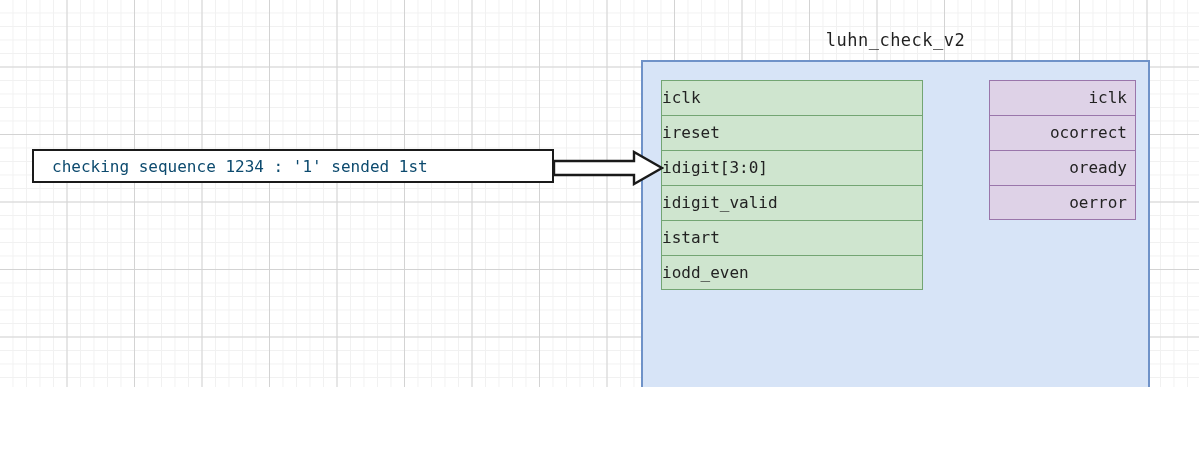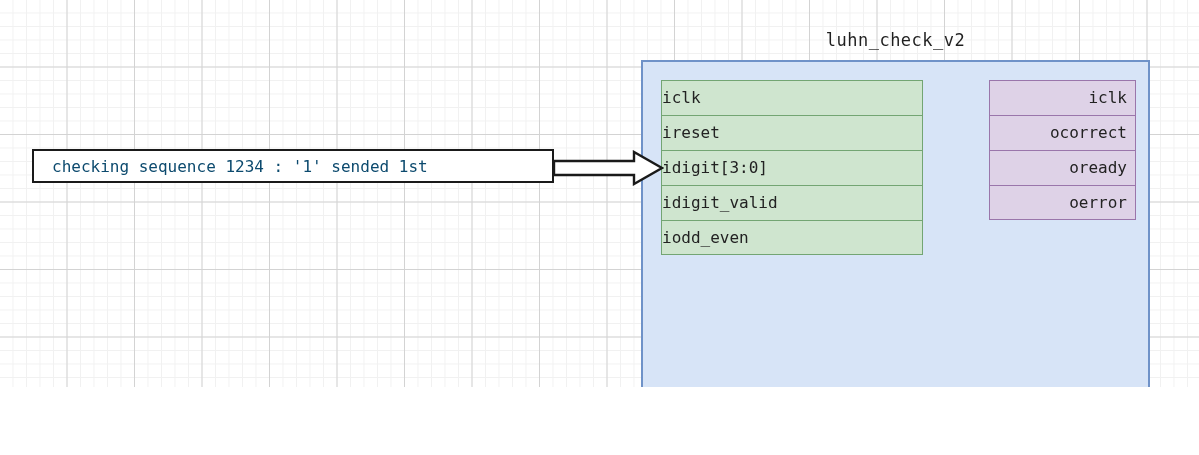--- a/index.html
+++ b/index.html
@@ -145,6 +145,7 @@
     <div class="port in">ireset</div>
     <div class="port in">idigit[3:0]</div>
     <div class="port in">idigit_valid</div>
+    <div class="port in">istart</div>
     <div class="port in">iodd_even</div>
   </div>
 

